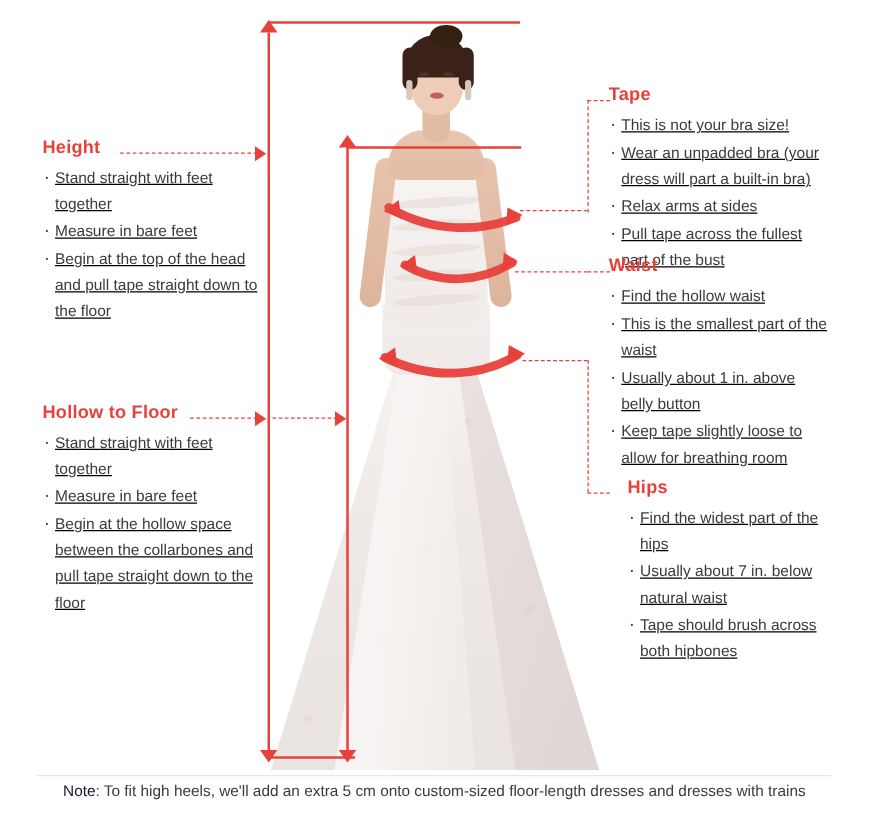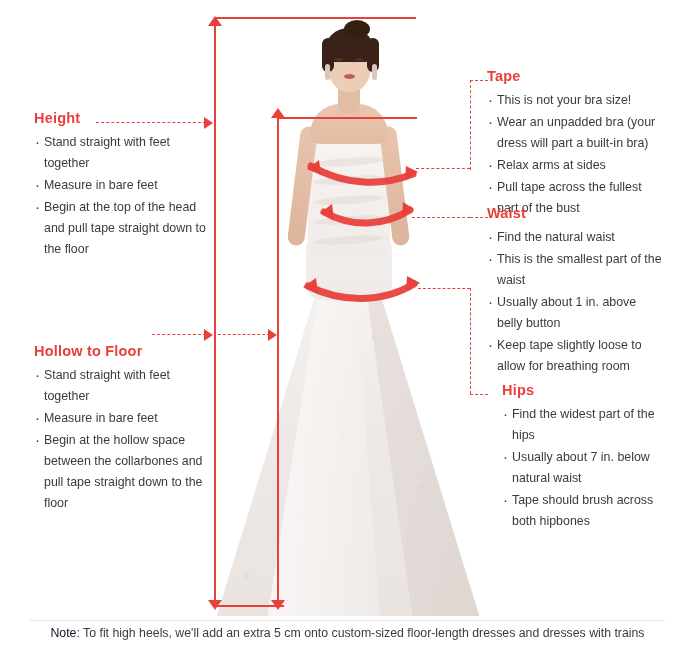--- a/index.html
+++ b/index.html
@@ -255,6 +255,7 @@
     margin: 0;
     padding: 0;
     list-style: none;
+    text-decoration: underline;
   }
   .block li {
     position: relative;

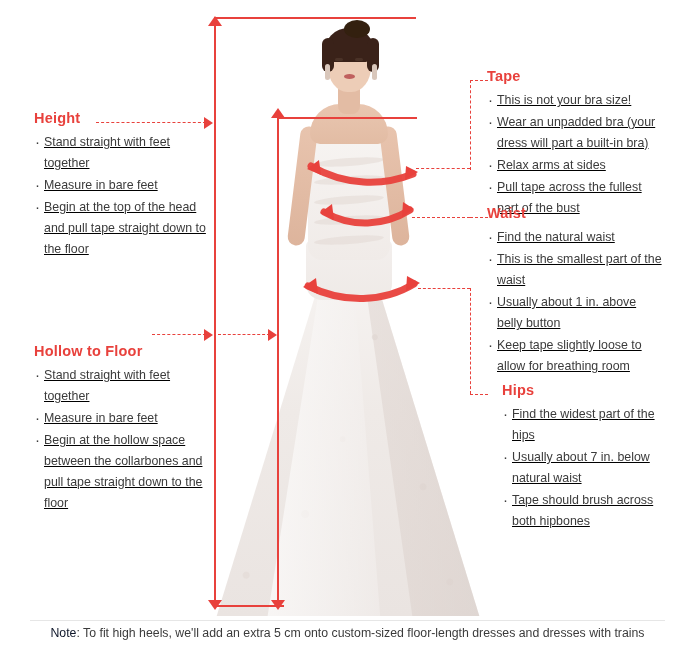--- a/index.html
+++ b/index.html
@@ -404,7 +404,7 @@
   <div class="block" style="left:487px; top:205px; width:178px;">
     <h3>Waist</h3>
     <ul>
-      <li>Find the natural waist</li>
+      <li>Find the hollow waist</li>
       <li>This is the smallest part of the waist</li>
       <li>Usually about 1 in. above belly button</li>
       <li>Keep tape slightly loose to allow for breathing room</li>

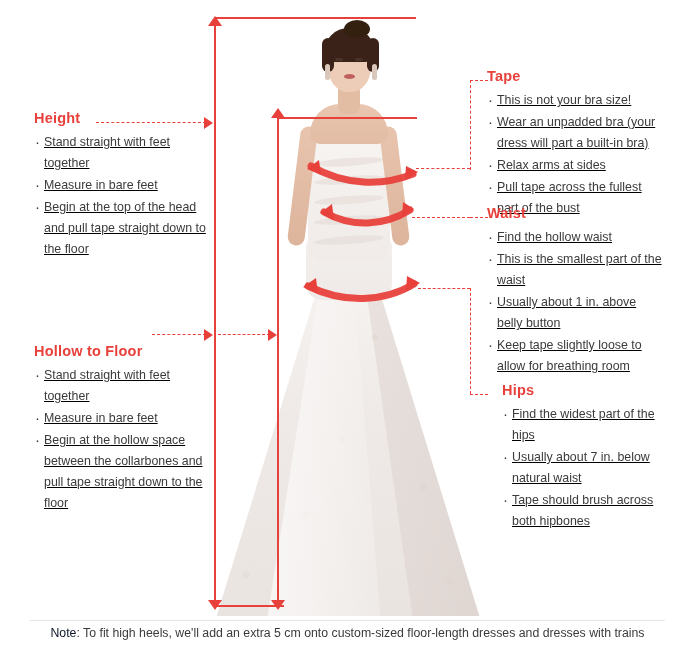--- a/index.html
+++ b/index.html
@@ -382,7 +382,7 @@
     </ul>
   </div>
 
-  <div class="block" style="left:34px; top:322px; width:176px;margin-top:21px;">
+  <div class="block" style="left:34px; top:322px; width:176px;">
     <h3>Hollow to Floor</h3>
     <ul>
       <li>Stand straight with feet together</li>

